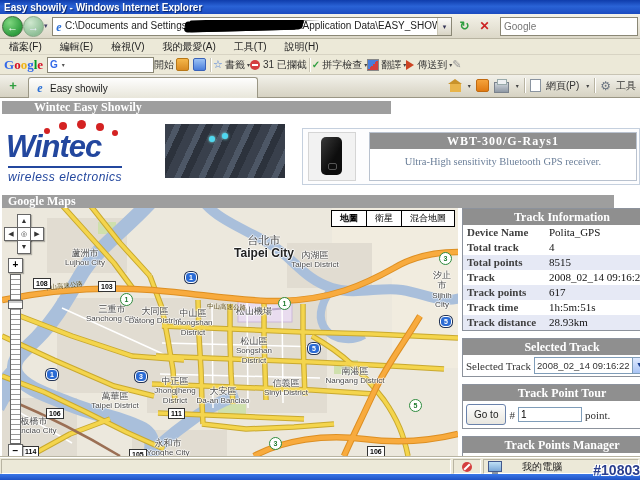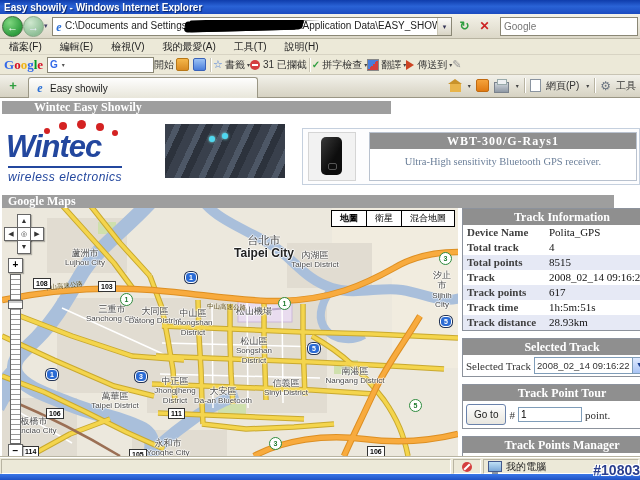--- a/index.html
+++ b/index.html
@@ -441,7 +441,7 @@
         </div>
       <div class="map-label" style="left:173px;top:168px"><span class="zh">中正區</span><span class="en">Jhongjheng District</span></div>
       <div class="map-label" style="left:252px;top:128px"><span class="zh">松山區</span><span class="en">Songshan District</span></div>
-      <div class="map-label" style="left:221px;top:178px"><span class="zh">大安區</span><span class="en">Da-an Bluetooth</span></div>
+      <div class="map-label" style="left:221px;top:178px"><span class="zh">大安區</span><span class="en">Da-an Banciao</span></div>
       <div class="map-label" style="left:284px;top:170px"><span class="zh">信義區</span><span class="en">Sinyi District</span></div>
       <div class="map-label" style="left:353px;top:158px"><span class="zh">南港區</span><span class="en">Nangang District</span></div>
       <div class="map-label" style="left:113px;top:183px"><span class="zh">萬華區</span><span class="en">Taipei District</span></div>

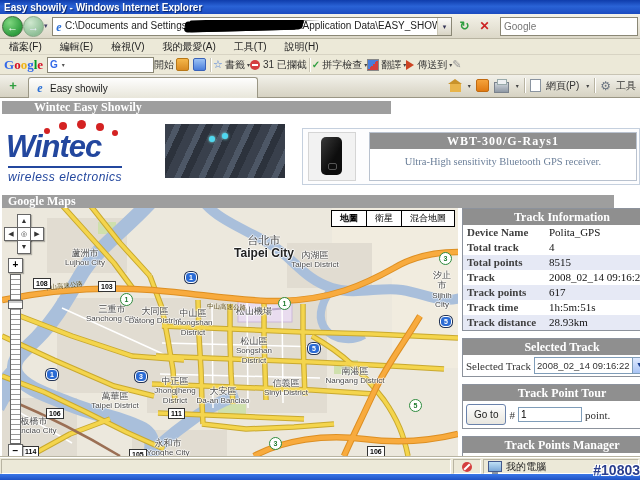--- a/index.html
+++ b/index.html
@@ -192,7 +192,7 @@
   .st-ico{width:26px;display:flex;align-items:center;justify-content:center;}
   .icon-warn{width:10px;height:10px;border-radius:50%;background:#d43f3f;position:relative;}
   .icon-warn::after{content:"";position:absolute;left:1px;top:4px;width:8px;height:2px;background:#fff;transform:rotate(-45deg);}
-  .st-zone{width:150px;display:flex;align-items:center;font-size:10px;color:#222;padding-left:4px;}
+  .st-zone{width:150px;display:flex;align-items:center;font-size:10px;color:#222;padding-left:4px;gap:16px;}
   .icon-computer{width:12px;height:9px;border:1px solid #44598c;background:linear-gradient(#bfe0f5,#7aa8d8);margin-right:4px;position:relative;}
   .icon-computer::after{content:"";position:absolute;left:3px;bottom:-3px;width:6px;height:2px;background:#8a94a0;}
   .watermark{position:absolute;right:0;bottom:2px;font-size:14px;font-weight:bold;color:#2a3f8f;letter-spacing:0;

